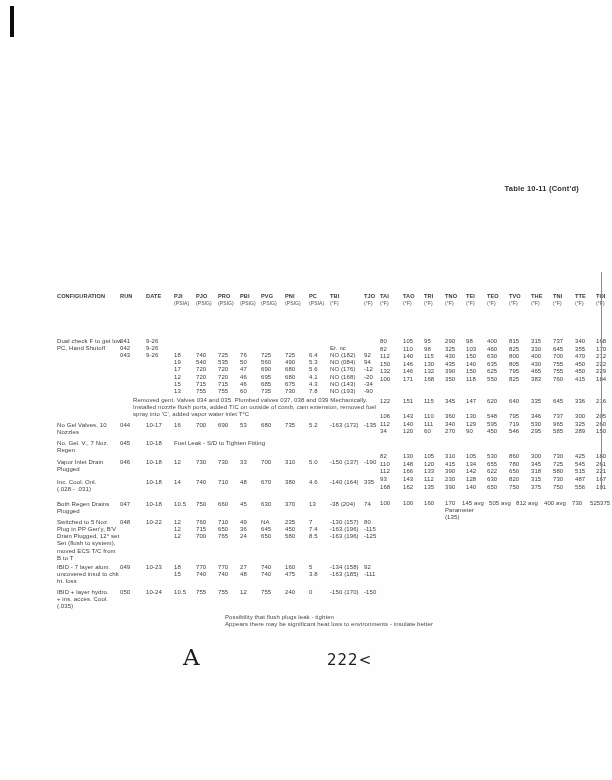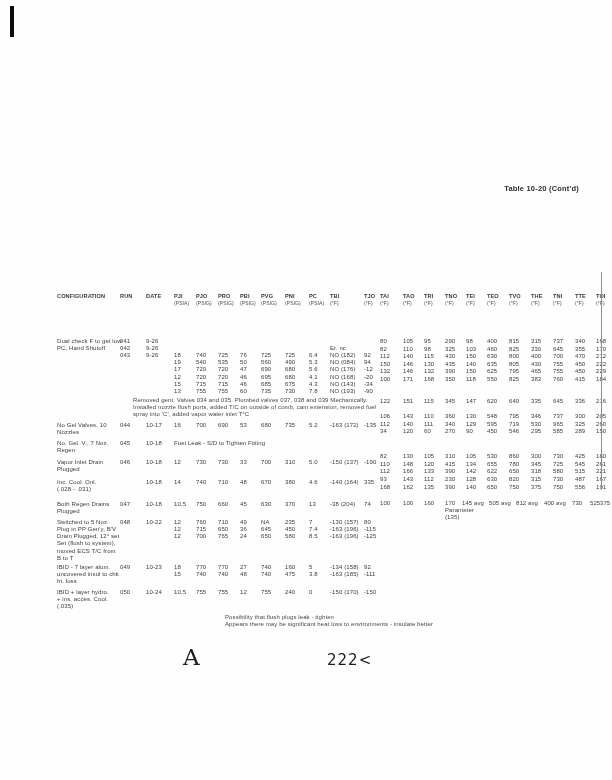--- a/index.html
+++ b/index.html
@@ -23,7 +23,7 @@
 <body>
 
 <div id="page">
-  <div class="title">Table 10-20 (Cont'd)</div>
+  <div class="title">Table 10-11 (Cont'd)</div>
   <div id="table-layer">
       <span class="cell hdr" style="left: 57px; top: 293px;">CONFIGURATION</span>
       <span class="cell hdr" style="left: 120px; top: 293px;">RUN</span>

